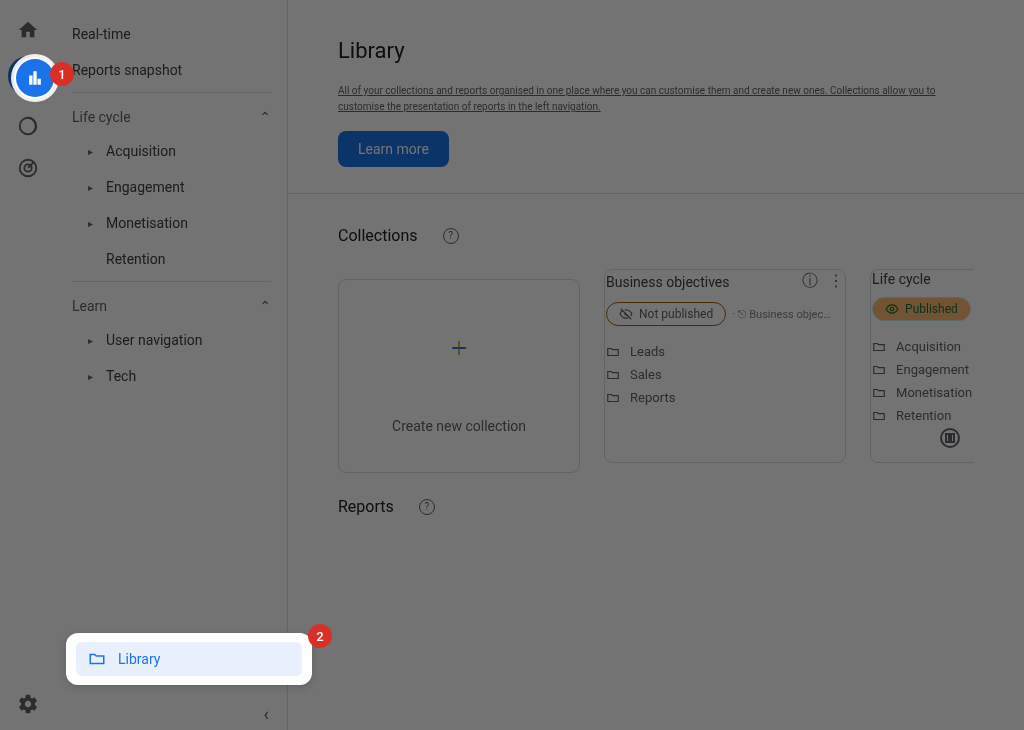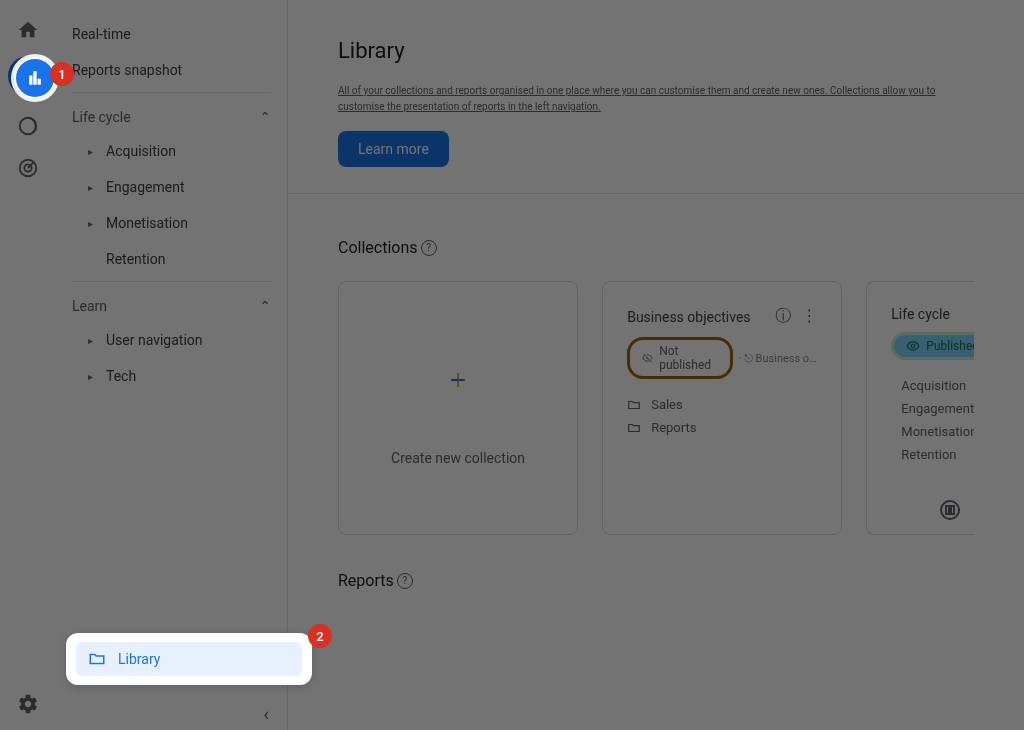--- a/index.html
+++ b/index.html
@@ -94,9 +94,8 @@
     
     .section-block { padding: 32px 50px 12px 50px; }
     .section-title {
-      font-size: 16px; color: #202124; display: flex; align-items: center; gap: 3px;
+      font-size: 16px; color: #202124; display: flex; align-items: center; gap: 25px;
       margin-bottom: 24px;
-      margin-top: 12px;
     }
     .help-circle {
       width: 16px; height: 16px; border: 1.5px solid #5f6368; border-radius: 50%;

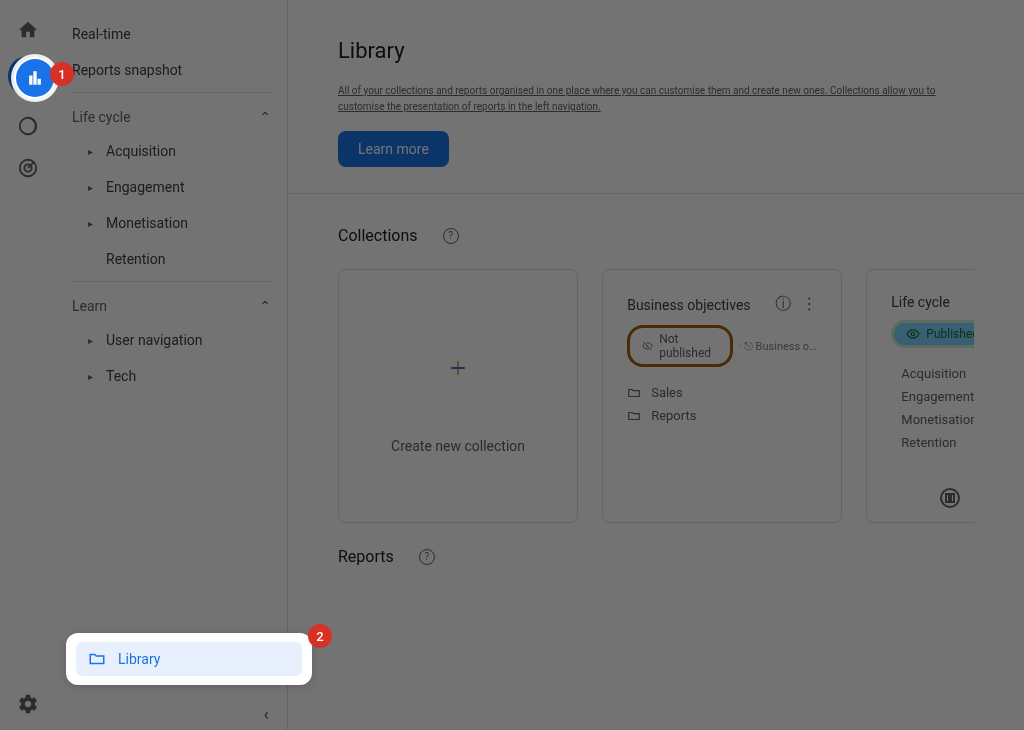--- a/index.html
+++ b/index.html
@@ -105,10 +105,10 @@
     
     .cards-row { display: flex; gap: 24px; }
     .card {
-      width: 280px; height: 254px;
+      width: 280px; height: 194px;
       border: 1px solid #dadce0; border-radius: 8px;
       background: #fff;
-      padding: 24px;
+      padding: 1px;
       position: relative;
       overflow: hidden;
     }

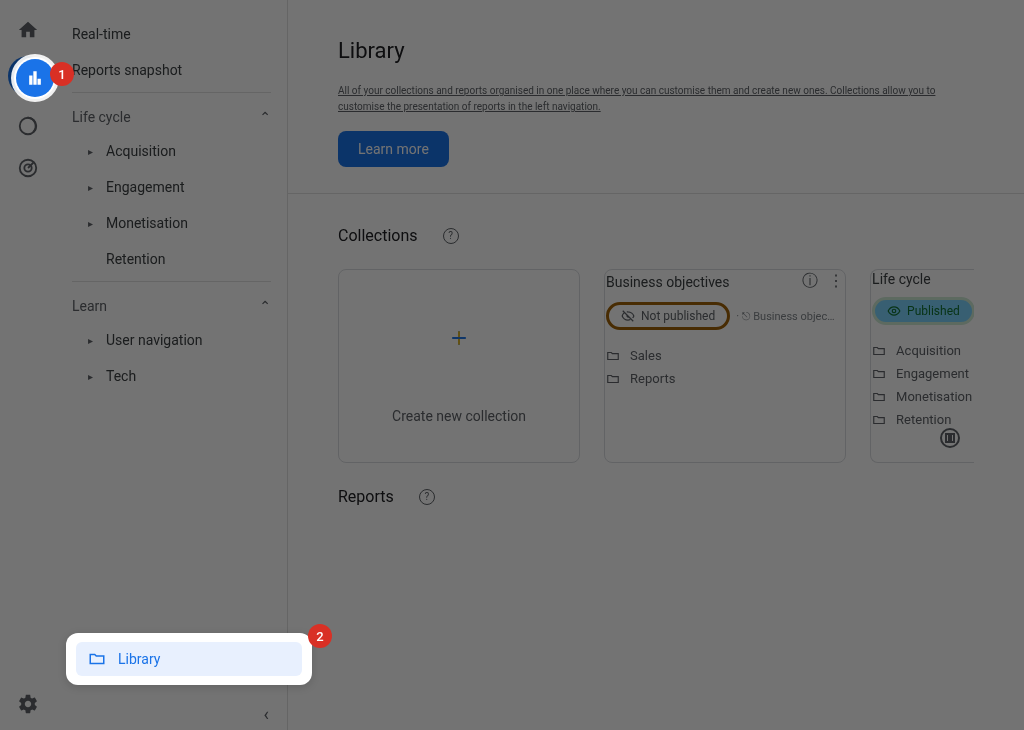--- a/index.html
+++ b/index.html
@@ -126,7 +126,7 @@
     
     .chip {
       display: inline-flex; align-items: center; gap: 6px;
-      border: 3px solid #a16207; border-radius: 16px;
+      border: 1px solid #a16207; border-radius: 16px;
       padding: 4px 12px; font-size: 12px; color: #5f6368;
     }
     .chip.published { color: #137333; border-color: #ceead6; background: #7dd3fc; }

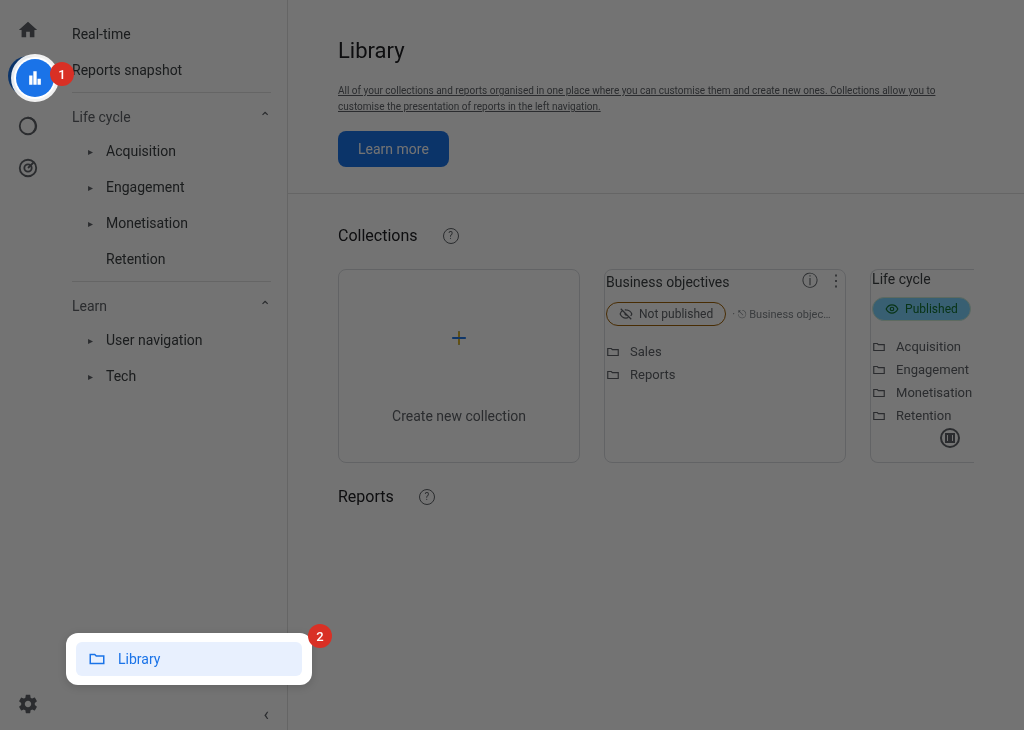--- a/index.html
+++ b/index.html
@@ -129,7 +129,7 @@
       border: 1px solid #a16207; border-radius: 16px;
       padding: 4px 12px; font-size: 12px; color: #5f6368;
     }
-    .chip.published { color: #137333; border-color: #ceead6; background: #7dd3fc; }
+    .chip.published { color: #137333; border-color: #ceead6; background: #fdba74; }
     .chip-row { display: flex; align-items: center; gap: 6px; margin-bottom: 18px; flex-wrap: nowrap; }
     .chip-extra { font-size: 11px; color: #80868b; white-space: nowrap; overflow: hidden; text-overflow: ellipsis; }
     

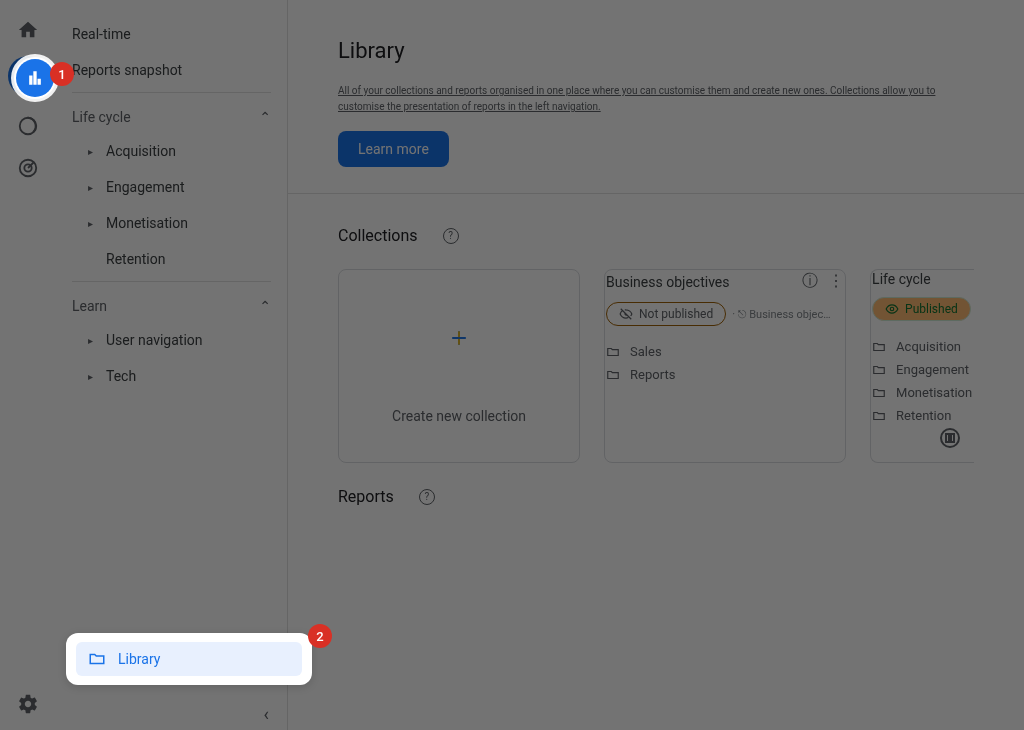--- a/index.html
+++ b/index.html
@@ -315,6 +315,12 @@
                 <svg class="folder-icon" viewBox="0 0 24 24" fill="none" stroke="currentColor" stroke-width="2">
                   <path d="M3 6h6l2 2h10v10H3z"></path>
                 </svg>
+                <span>Leads</span>
+              </div>
+            <div class="card-list-item">
+                <svg class="folder-icon" viewBox="0 0 24 24" fill="none" stroke="currentColor" stroke-width="2">
+                  <path d="M3 6h6l2 2h10v10H3z"></path>
+                </svg>
                 <span>Sales</span>
               </div>
             <div class="card-list-item">

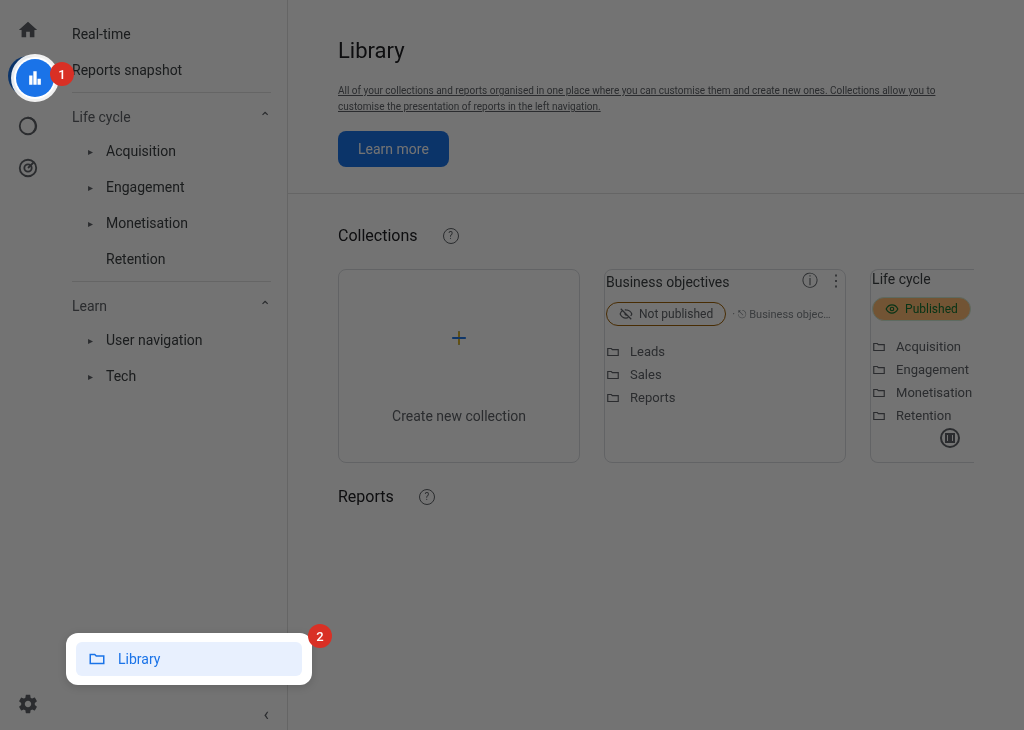--- a/index.html
+++ b/index.html
@@ -114,7 +114,7 @@
     }
     .card.create {
       display: flex; flex-direction: column; align-items: center; justify-content: center;
-      color: #5f6368; font-size: 14px; cursor: pointer;
+      color: #5f6368; font-size: 14px; cursor: pointer; margin-top: 10px;
     }
     .plus-icon { font-size: 24px; margin-bottom: 40px; margin-top: 20px; }
     .plus-icon svg { width: 20px; height: 20px; }

